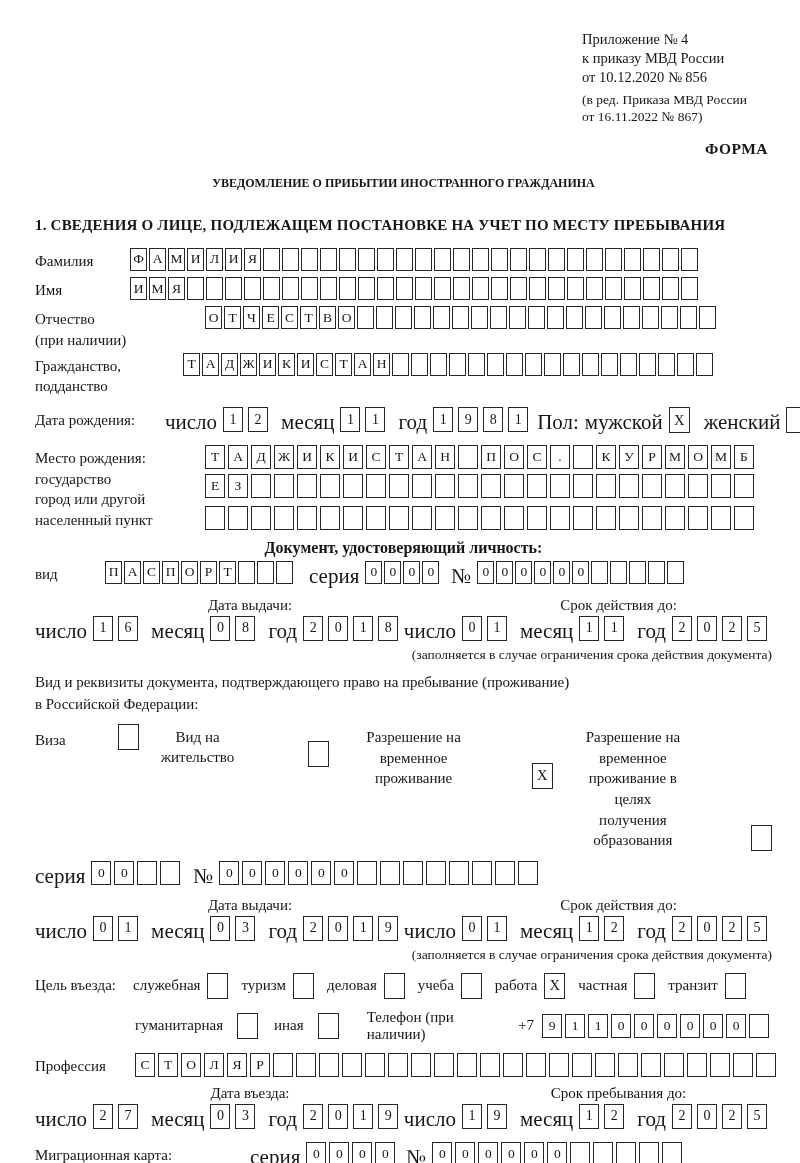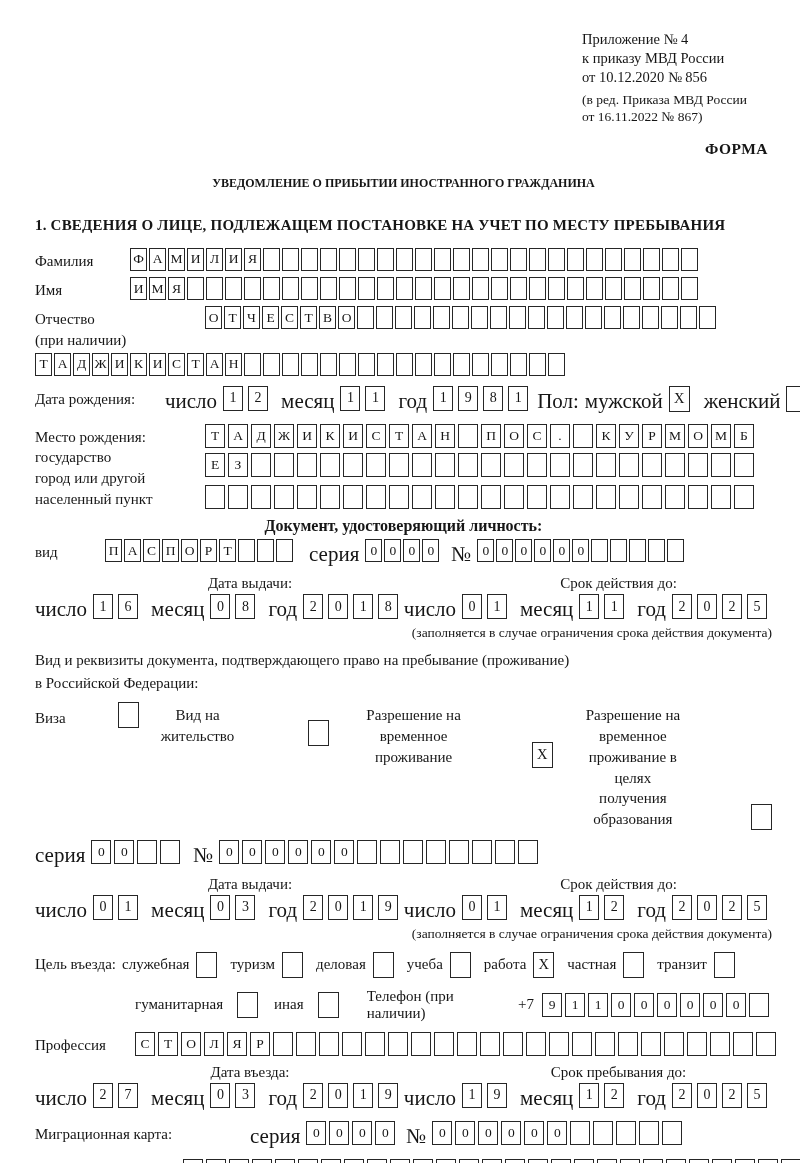--- a/index.html
+++ b/index.html
@@ -202,6 +202,10 @@
   </div>
 
   <div class="frow" style="margin-top:2px">
+    <div class="lbl w148 stack">
+      <div>Гражданство,</div>
+      <div>подданство</div>
+    </div>
     <div class="cells">
         <span class="cell">Т</span>
         <span class="cell">А</span>

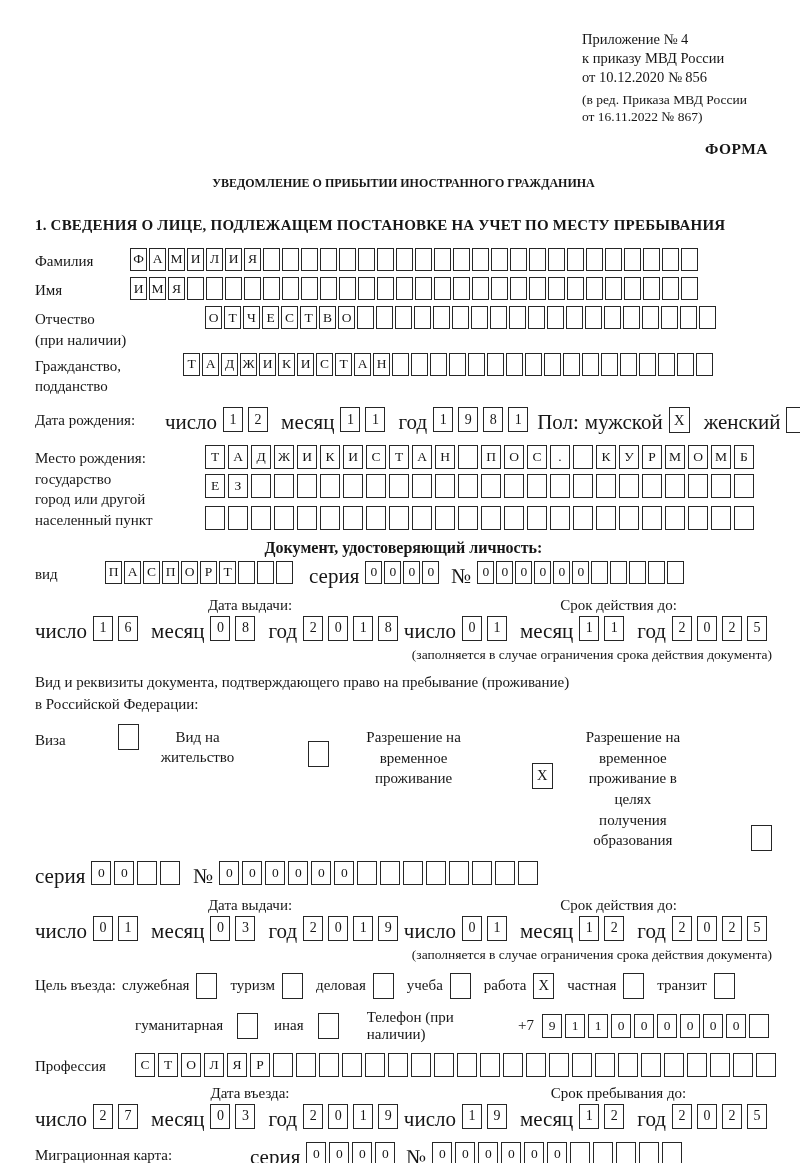--- a/index.html
+++ b/index.html
@@ -546,7 +546,7 @@
 
   <div class="purprow">
     <span>Цель въезда:</span>
-    <span style="margin-left:6px">служебная</span>
+    <span style="margin-left:17px">служебная</span>
     <span class="chk"></span>
     <span>туризм</span>
     <span class="chk"></span>

